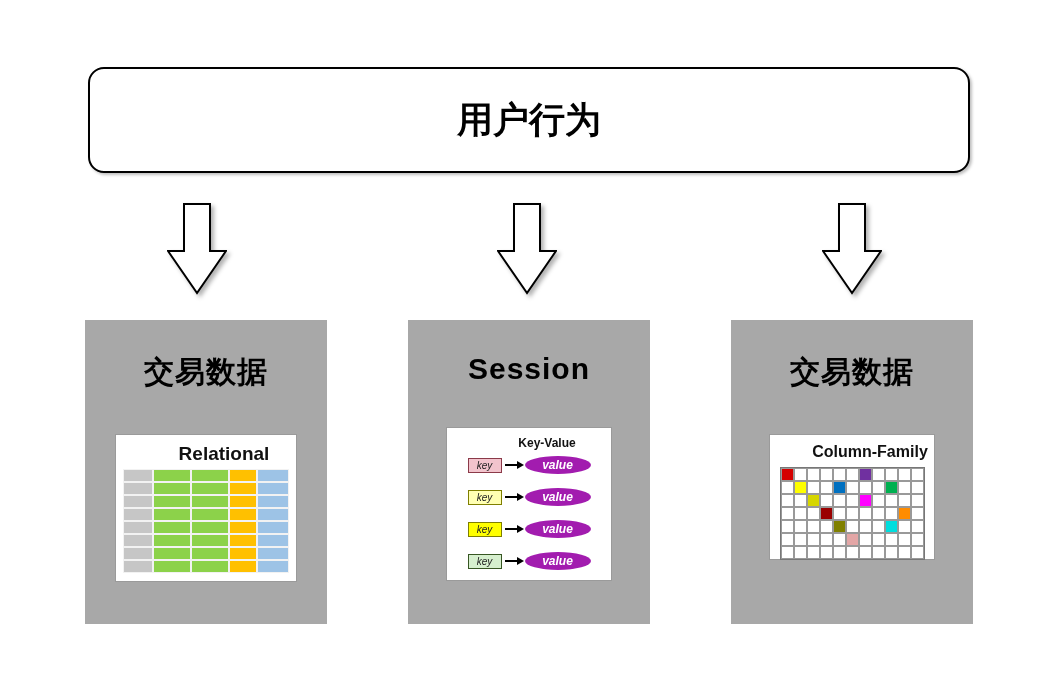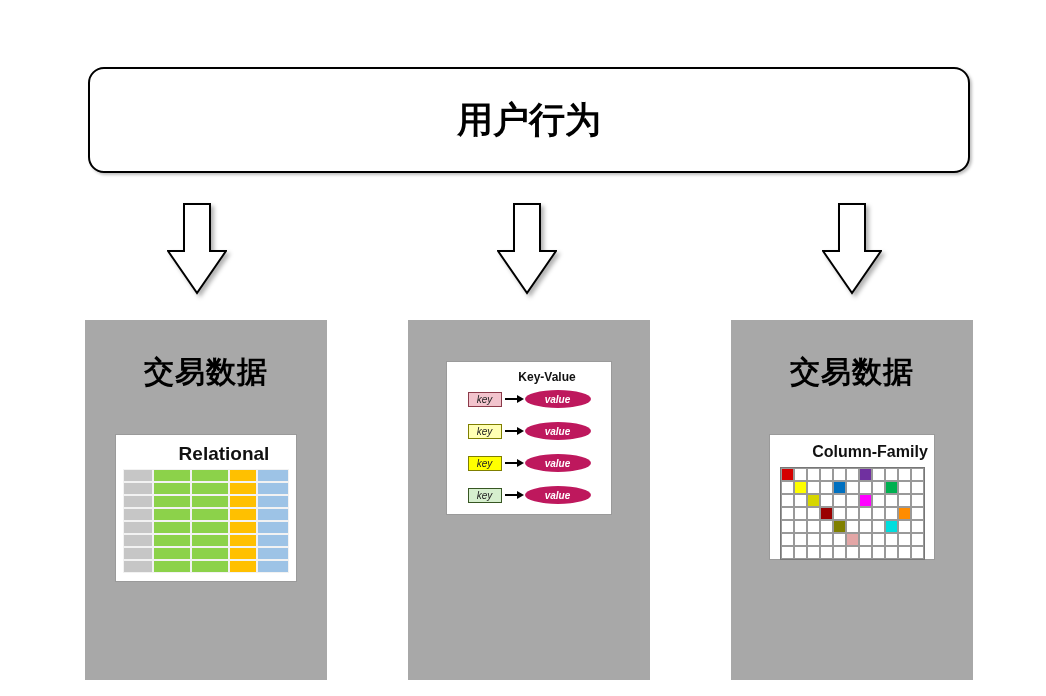--- a/index.html
+++ b/index.html
@@ -25,7 +25,7 @@
   .arrow.a3{left:822px;}
   
   .panel{
-    position:absolute;top:320px;width:242px;height:360px;
+    position:absolute;top:320px;width:242px;height:304px;
     background:#a8a8a8;
     display:flex;flex-direction:column;align-items:center;
   }

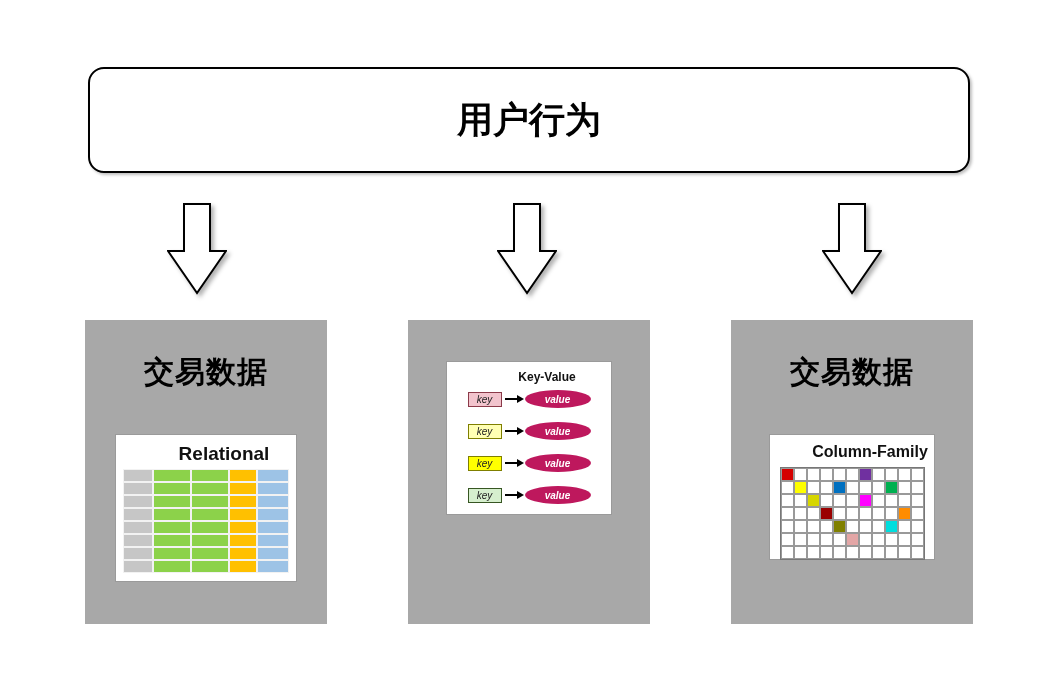--- a/index.html
+++ b/index.html
@@ -143,6 +143,7 @@
   </div>
 
   <div class="panel p2">
+    <div class="panel-title">Session</div>
     <div class="mini kv">
       <div class="mini-title">Key-Value</div>
       <div class="kv-rows" id="kv-rows">

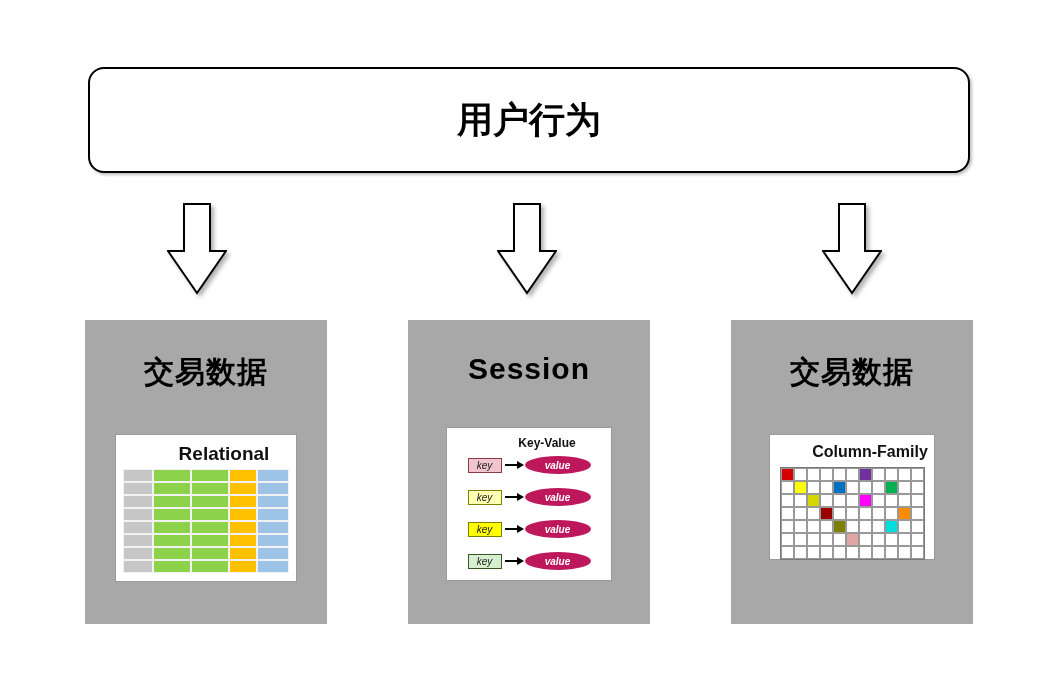--- a/index.html
+++ b/index.html
@@ -64,8 +64,8 @@
     border-top:4px solid transparent;border-bottom:4px solid transparent;
   }
   .kv-value{
-    width:66px;height:18px;background:#be185d;border-radius:50%;
-    color:#fff;font-size:10px;font-weight:bold;
+    width:66px;height:18px;background:#a21caf;border-radius:50%;
+    color:#fff;font-size:12px;font-weight:bold;
     display:flex;align-items:center;justify-content:center;margin-left:1px;
   }
   

